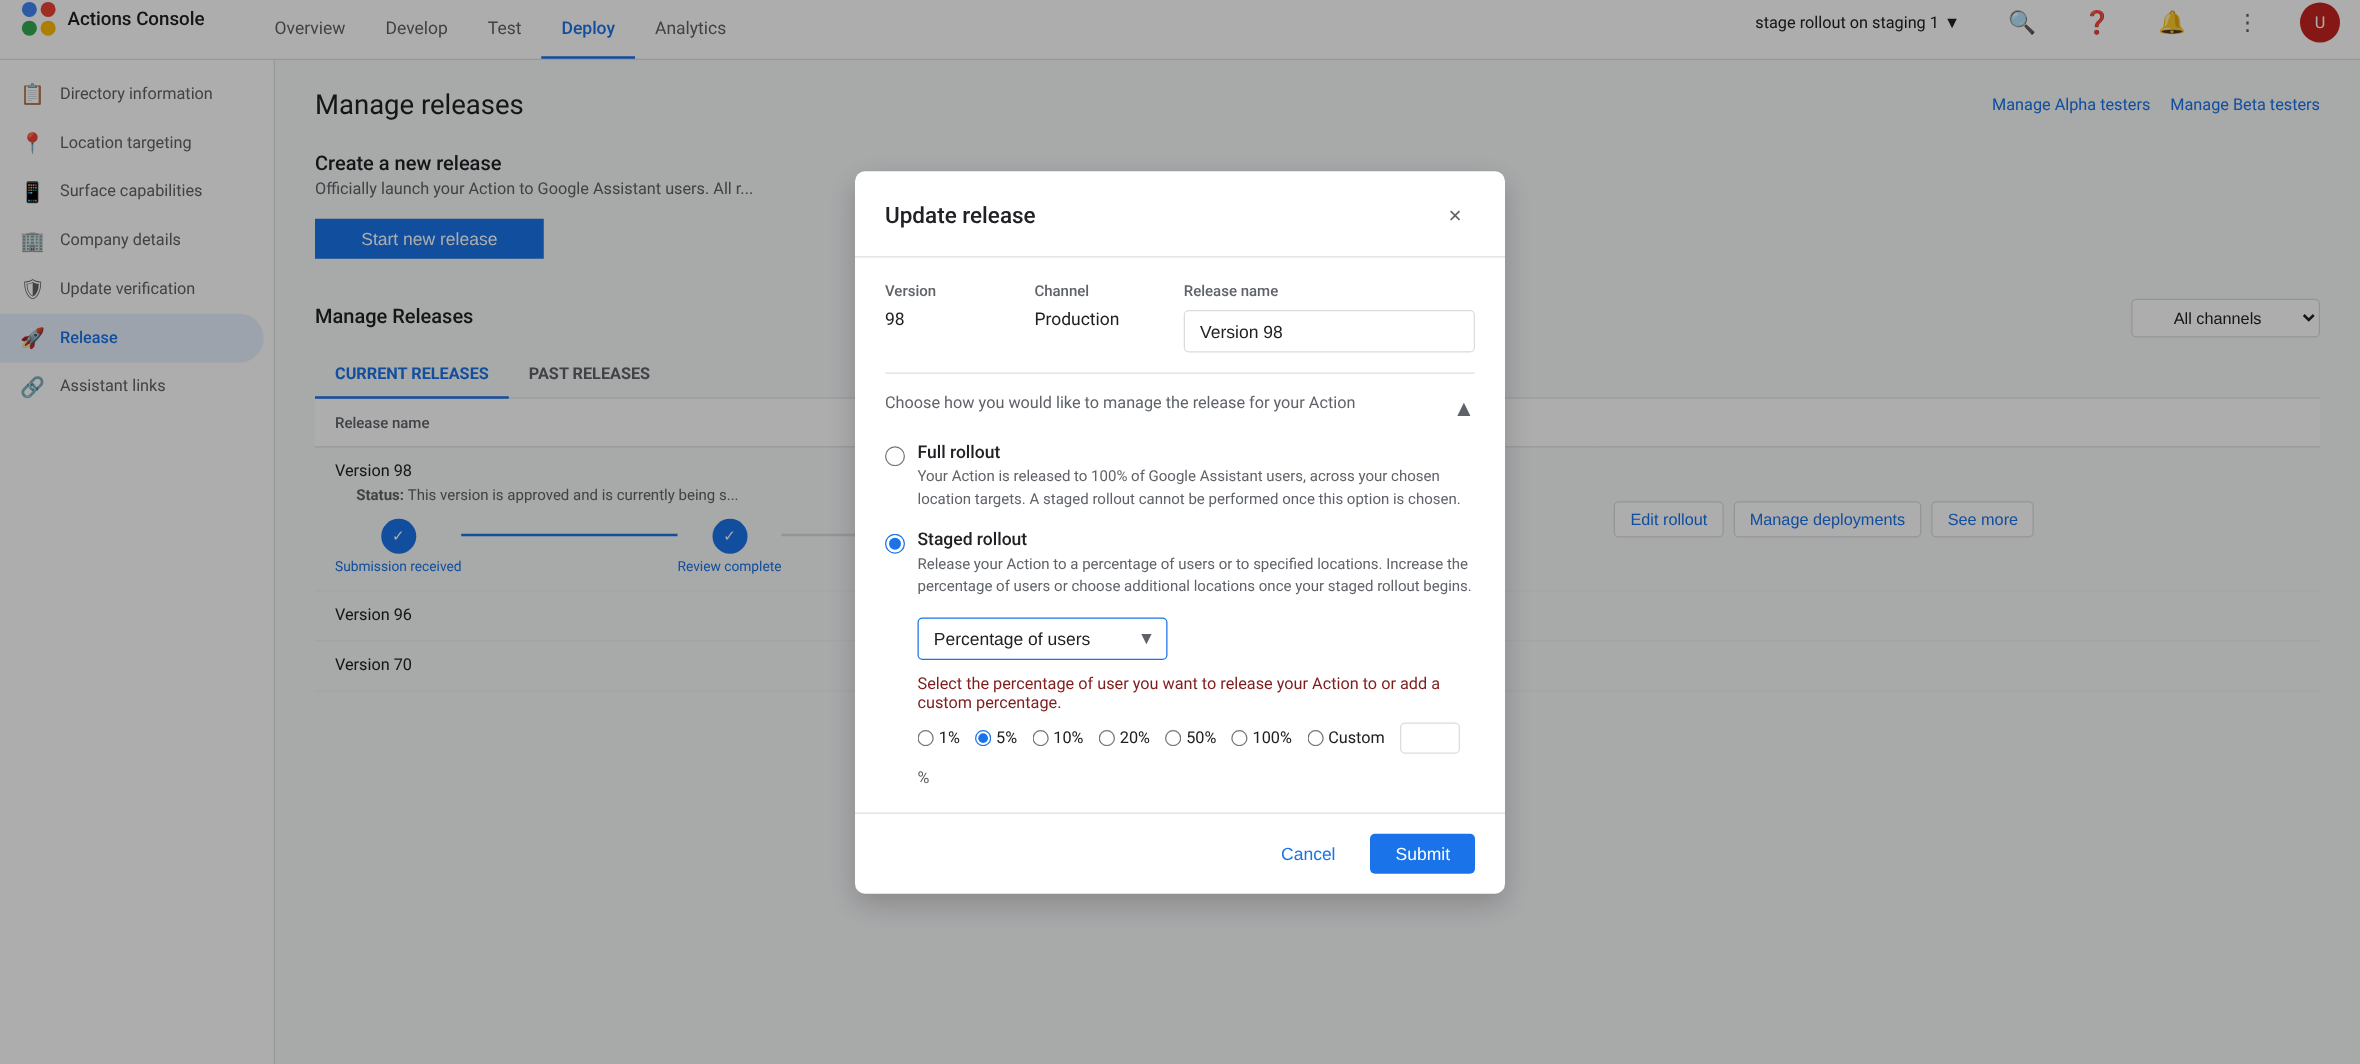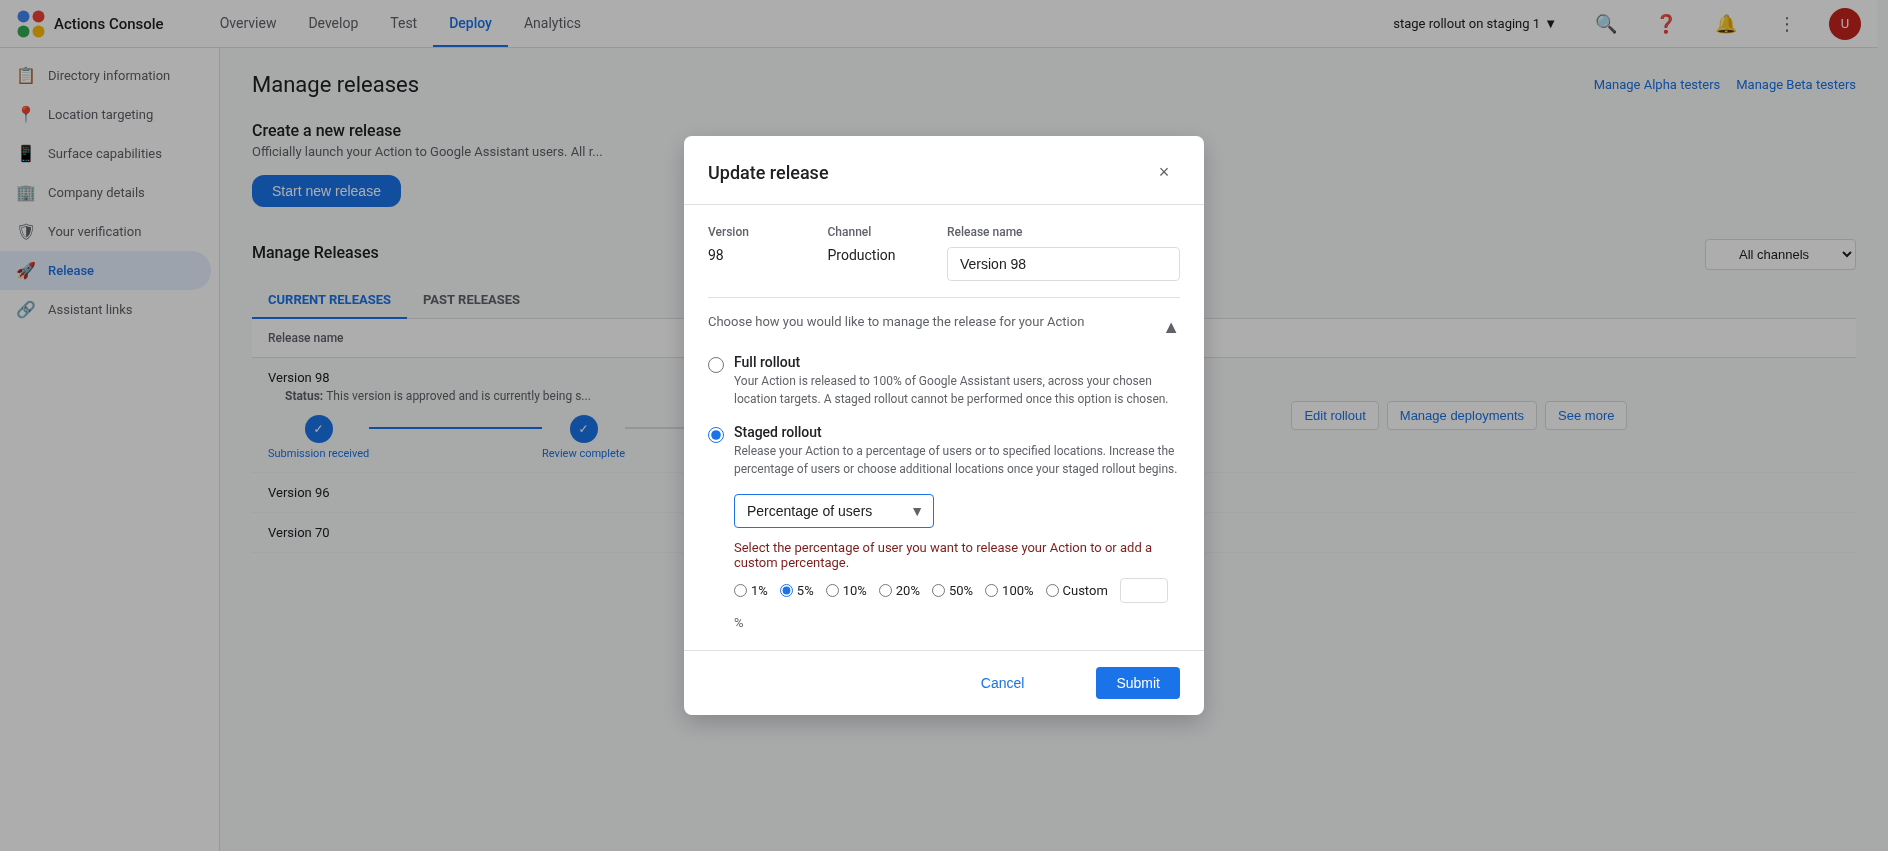--- a/index.html
+++ b/index.html
@@ -7,9 +7,9 @@
 
     
     .top-nav {
-      display: flex; align-items: center; height: 48px;
+      display: flex; align-items: flex-start; height: 48px;
       background: #fff; border-bottom: 1px solid #e0e0e0;
-      padding: 0 16px; gap: 0; position: fixed; top: 0; left: 0; right: 11px; z-index: 100;
+      padding: 0 16px; gap: 0; position: fixed; top: 0; left: 0; right: 0; z-index: 100;
     }
     .nav-logo { display: flex; align-items: center; gap: 8px; margin-right: 16px; }
     .nav-title { font-size: 15px; font-weight: 500; color: #202124; margin-right: 24px; }

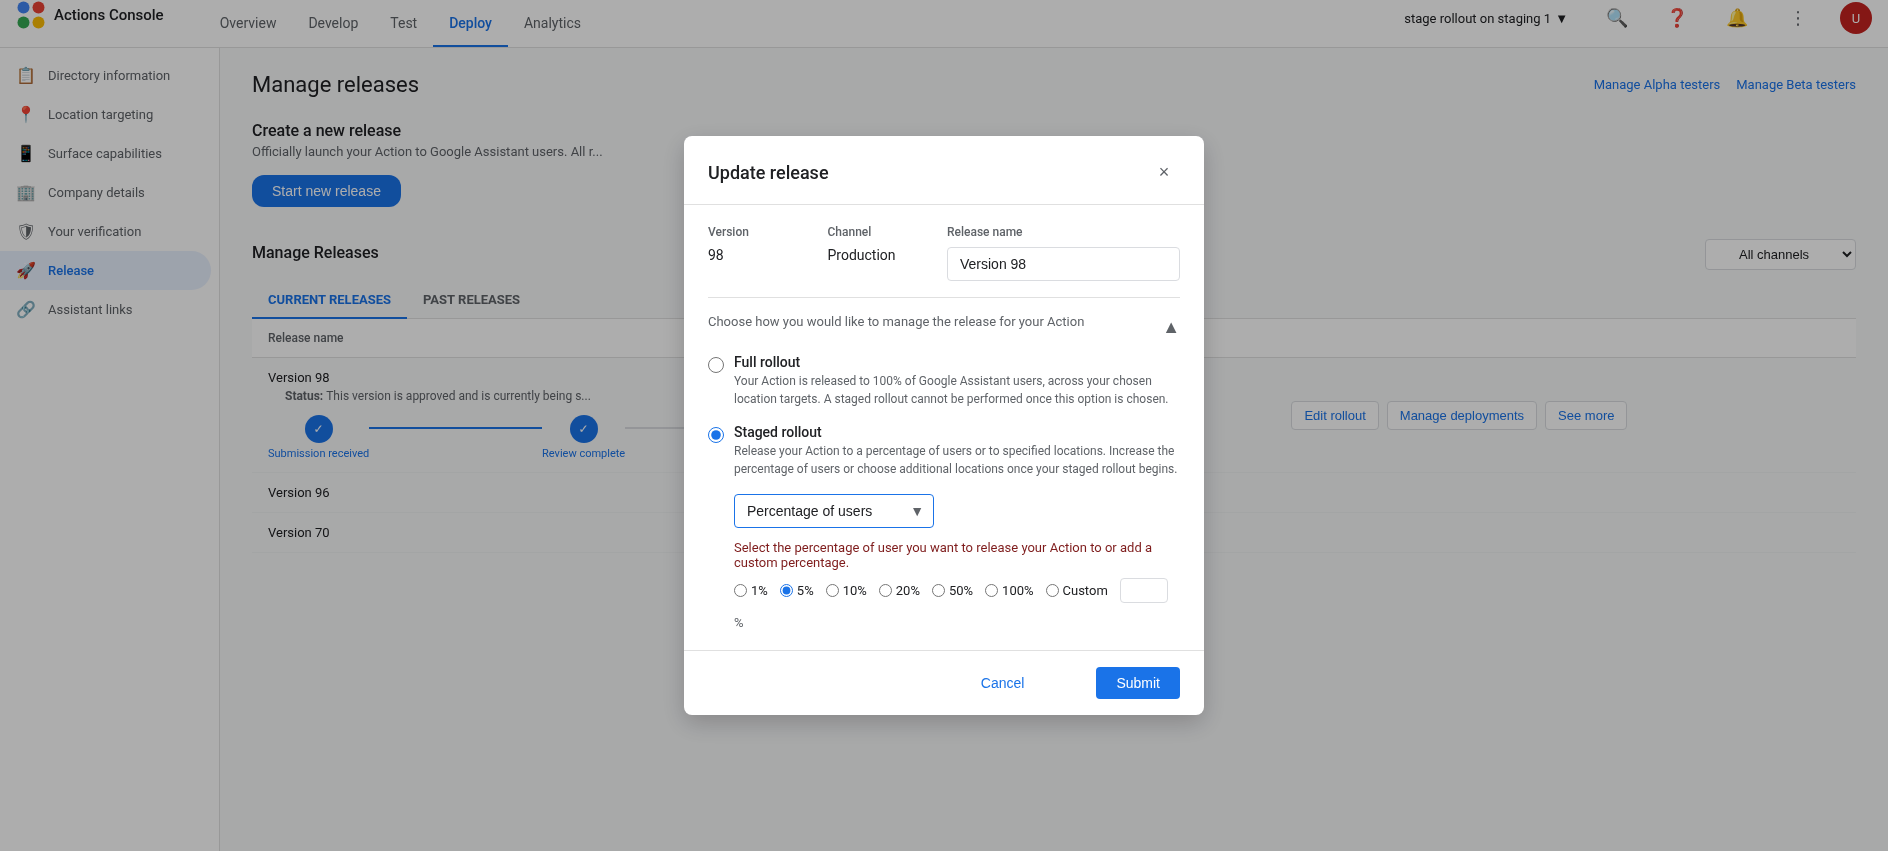--- a/index.html
+++ b/index.html
@@ -61,8 +61,8 @@
     .section-title { font-size: 16px; font-weight: 500; margin-bottom: 4px; }
     .section-desc { font-size: 13px; color: #5f6368; margin-bottom: 16px; }
     .btn-primary {
-      background: #1a73e8; color: #fff; border: none; border-radius: 12px;
-      padding: 8px 20px; font-size: 14px; cursor: pointer; font-weight: 500;
+      background: #1a73e8; color: #fff; border: none; border-radius: 0;
+      padding: 8px 37px; font-size: 14px; cursor: pointer; font-weight: 500;
     }
 
     

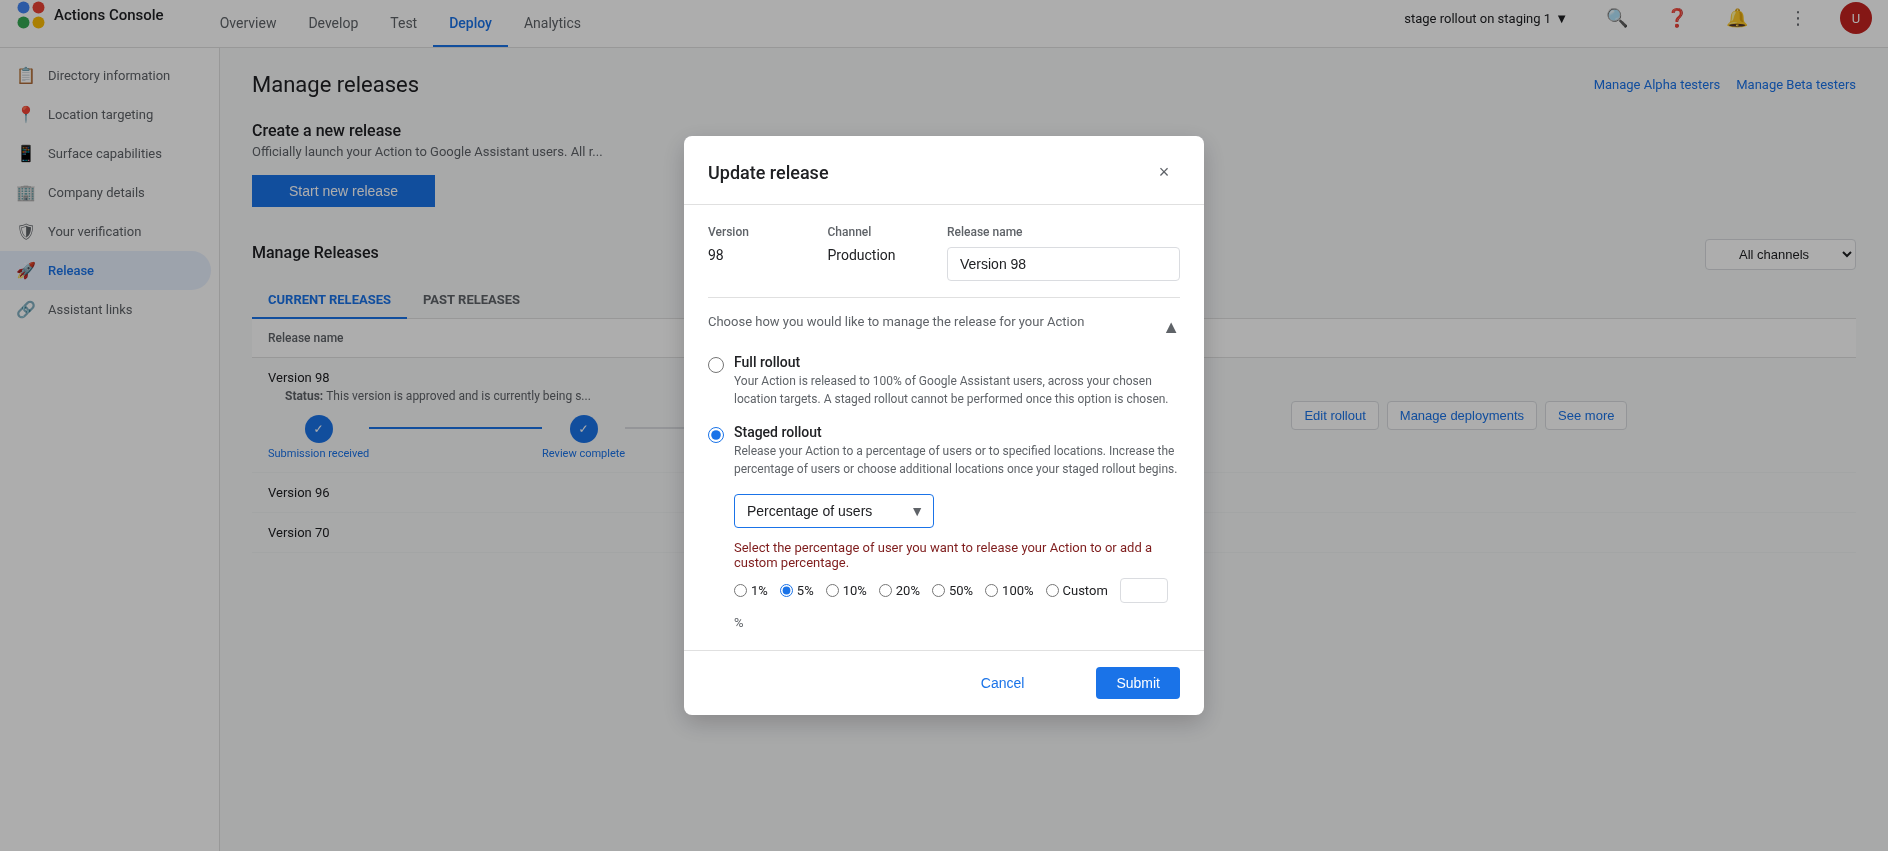--- a/index.html
+++ b/index.html
@@ -253,7 +253,7 @@
     </div>
     <div class="sidebar-item">
       <span class="icon">🛡</span>
-      <span>Your verification</span>
+      <span>Update verification</span>
     </div>
     <div class="sidebar-item active">
       <span class="icon">🚀</span>

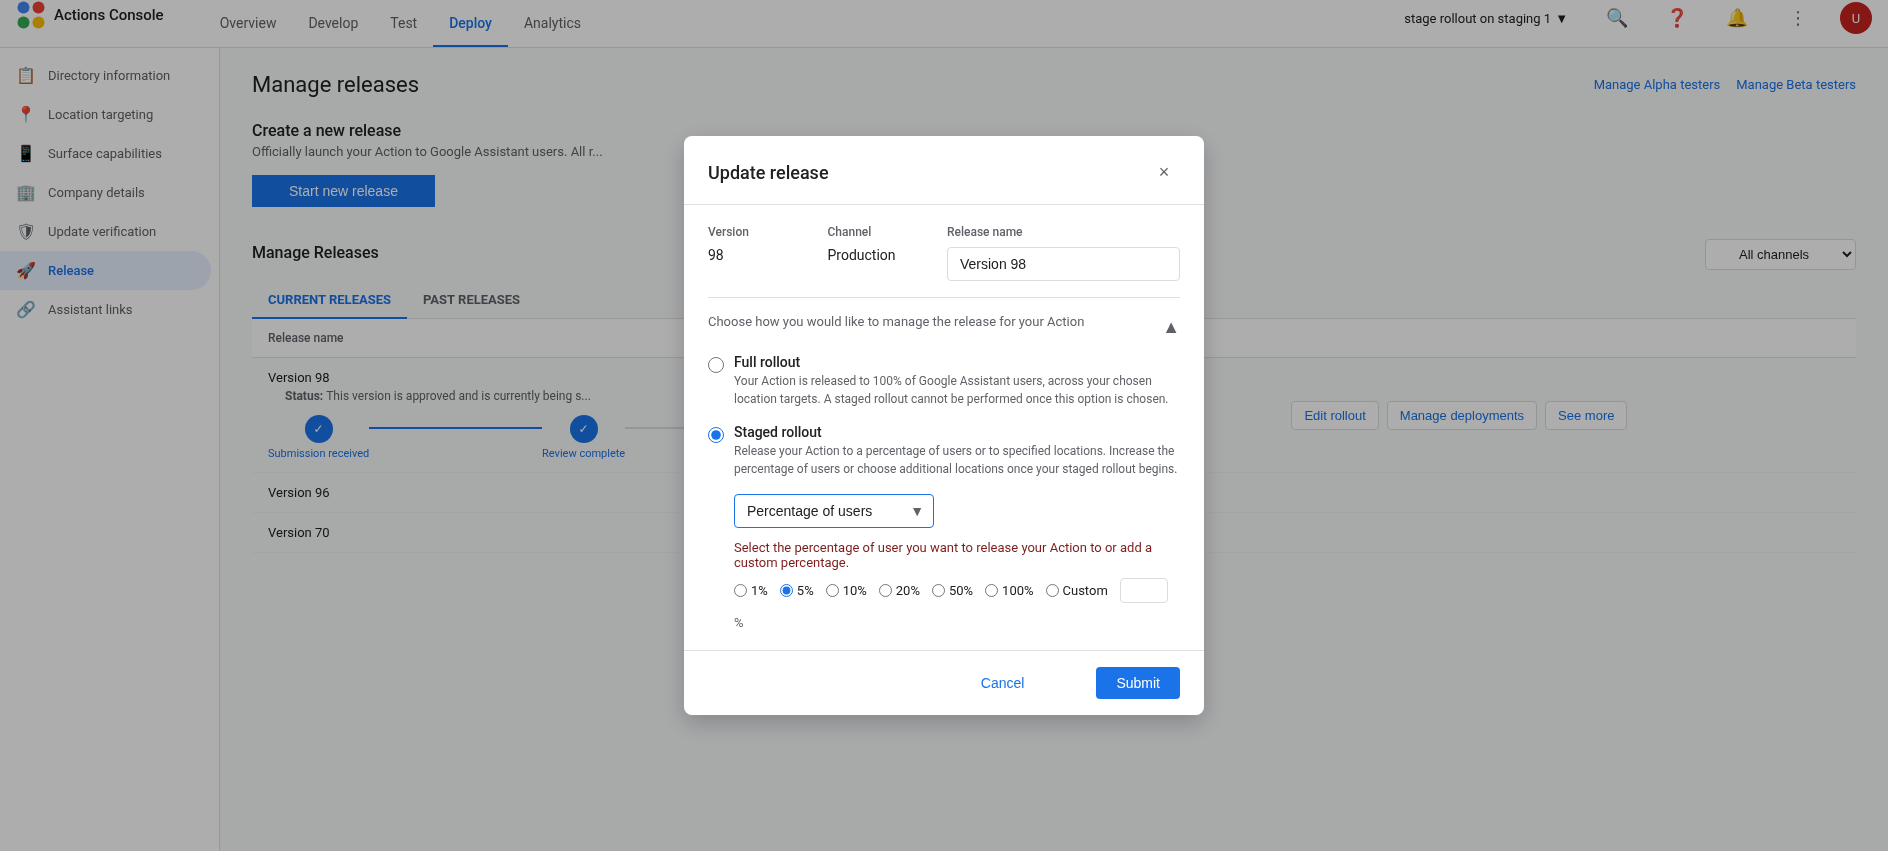--- a/index.html
+++ b/index.html
@@ -174,7 +174,7 @@
     }
     .btn-submit {
       background: #1a73e8; color: #fff; border: none; border-radius: 4px;
-      padding: 8px 20px; font-size: 14px; font-weight: 500; cursor: pointer; margin-left: 44px;
+      padding: 8px 20px; font-size: 14px; font-weight: 500; cursor: pointer;
     }
 
     

